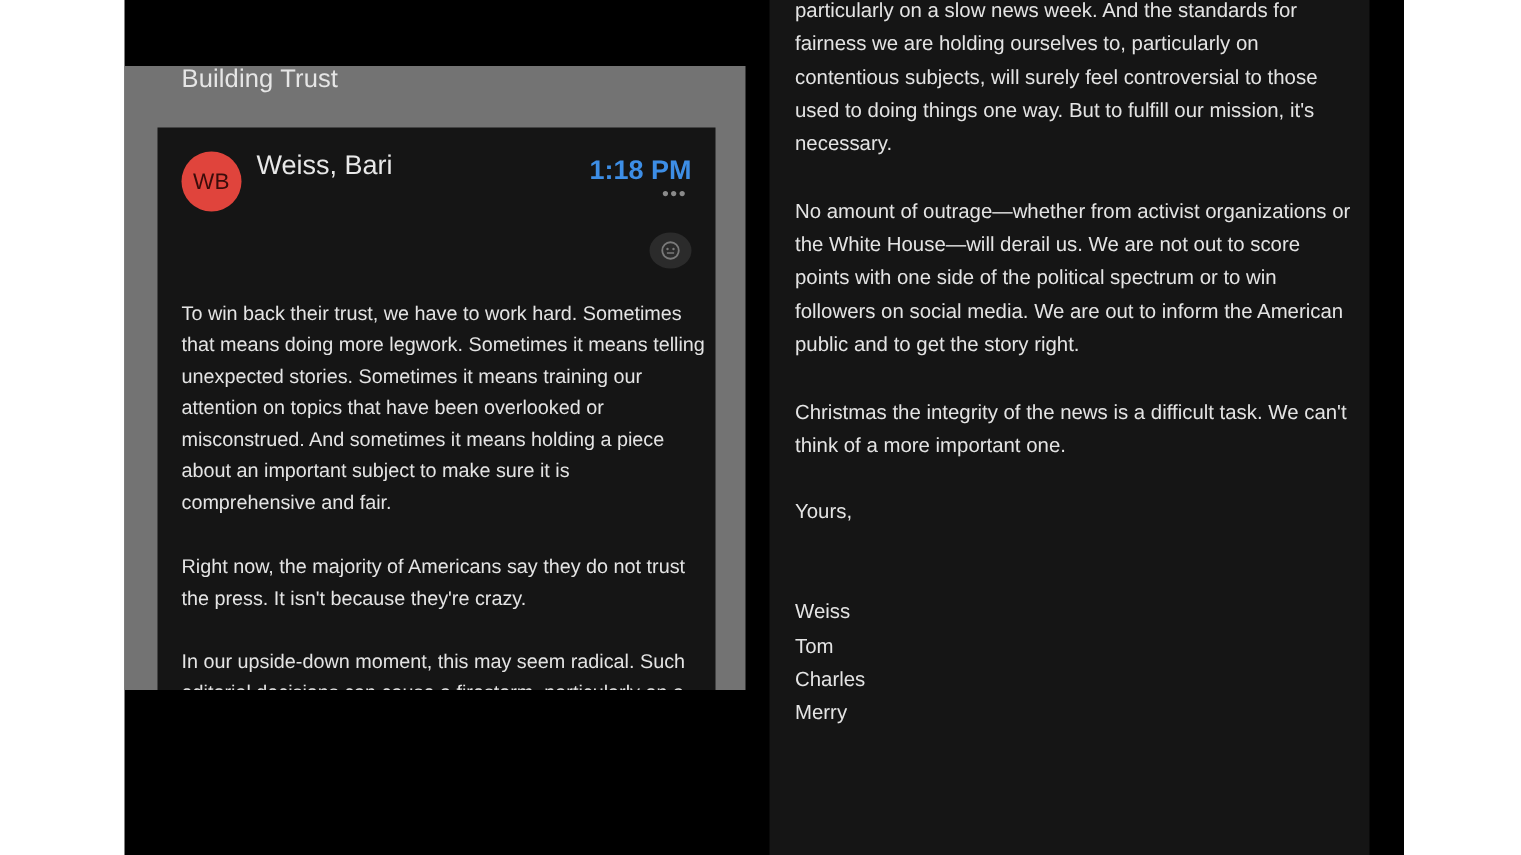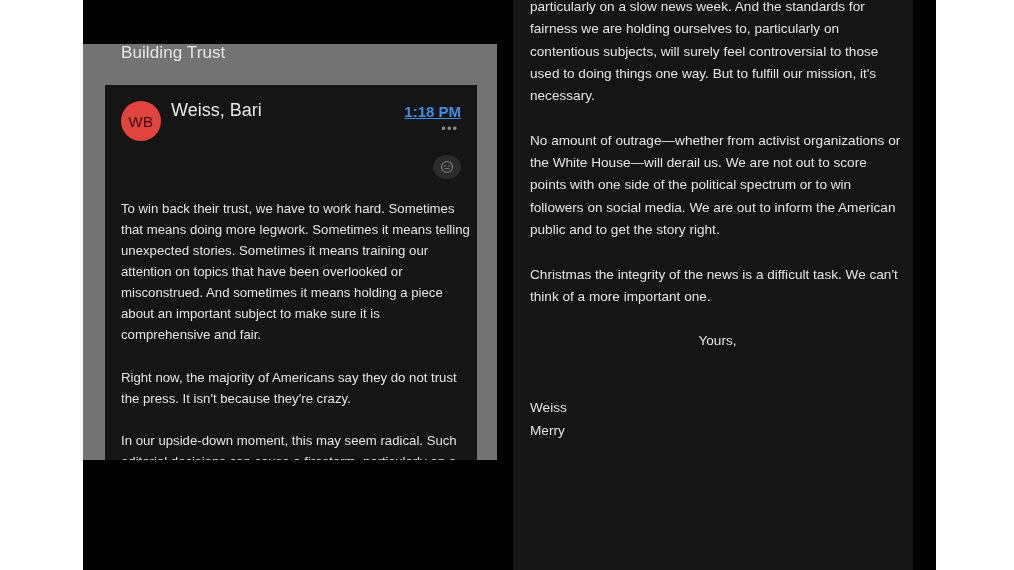--- a/index.html
+++ b/index.html
@@ -76,9 +76,8 @@
       right: 16px;
       top: 18px;
       color: #3d8ee6;
-      font-size: 15px;
+      font-size: 18px;
       font-weight: bold;
-      text-decoration: underline;
     }
     .more {
       position: absolute;

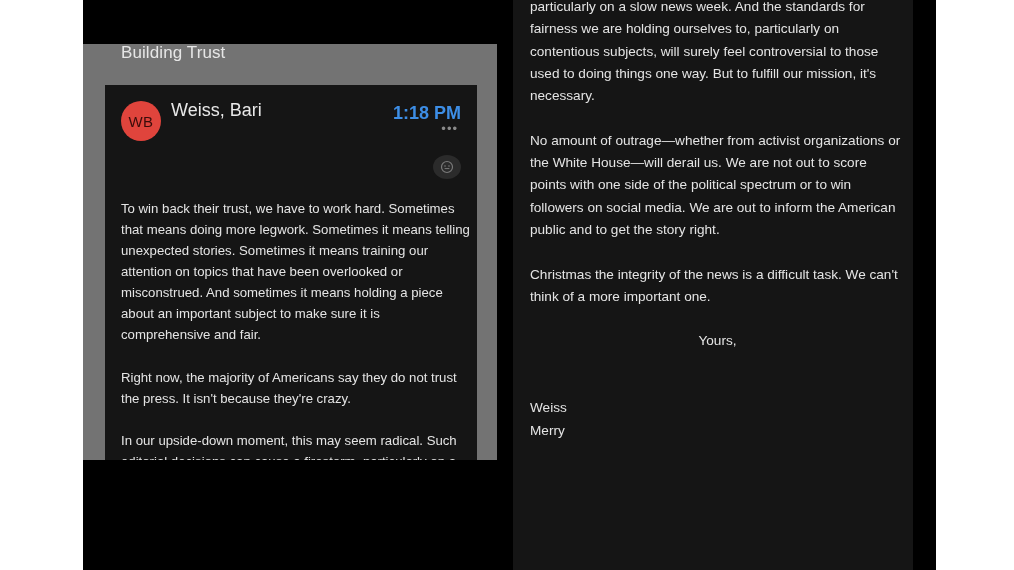--- a/index.html
+++ b/index.html
@@ -133,7 +133,7 @@
     }
     .body-right p { margin: 0 0 22.3px 0; }
     .sig-line { display: block; }
-    .yours { margin-bottom: 22.3px !important; text-align: center; }
+    .yours { margin-bottom: 22.3px !important; }
     .gap { height: 22.3px; }
   </style>
 </head>

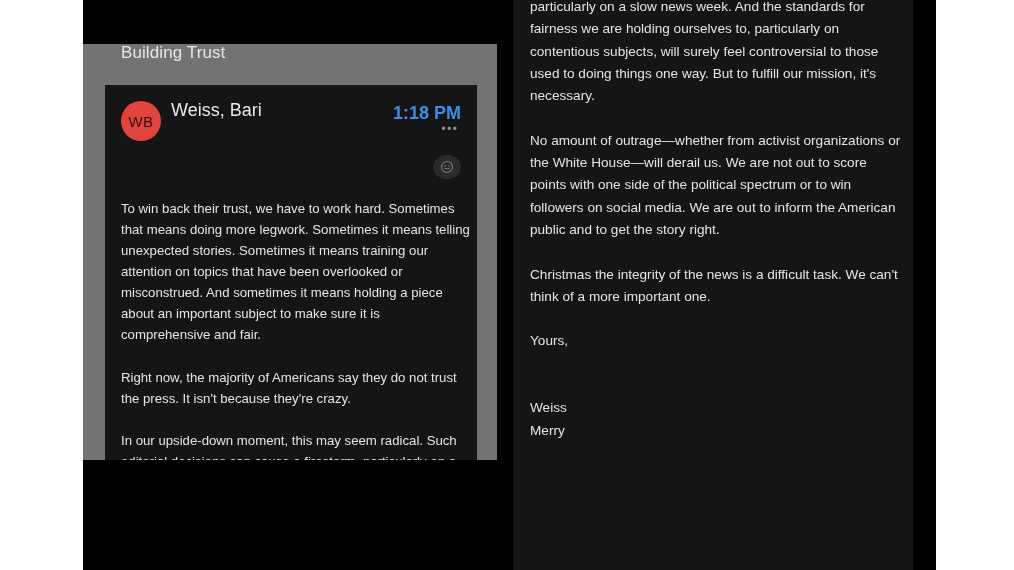--- a/index.html
+++ b/index.html
@@ -177,6 +177,7 @@
       <div class="gap"></div>
       <div>
         <span class="sig-line">Weiss</span>
+        <span class="sig-line">Tom</span>
         <span class="sig-line">Merry</span>
       </div>
     </div>

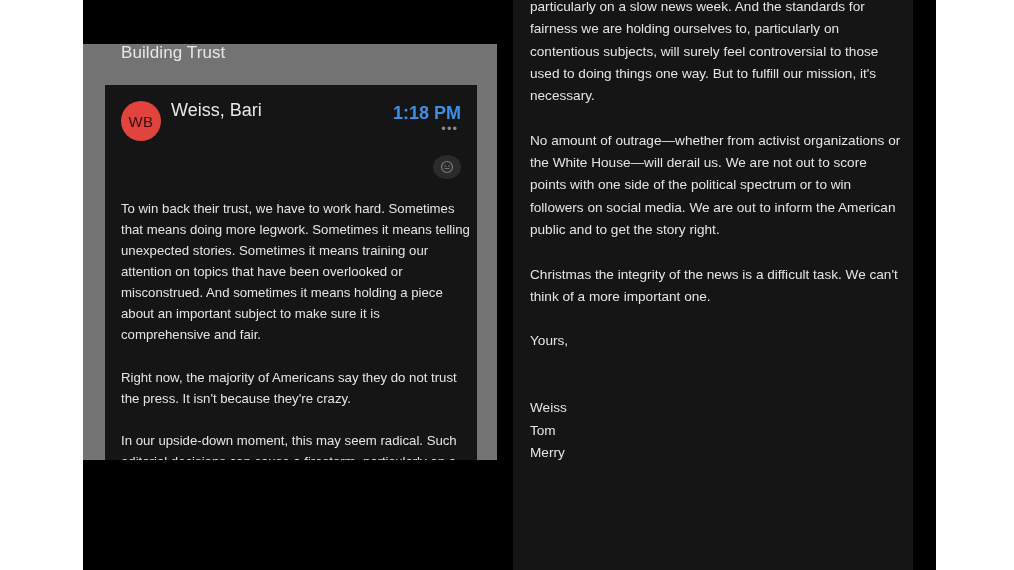--- a/index.html
+++ b/index.html
@@ -178,6 +178,7 @@
       <div>
         <span class="sig-line">Weiss</span>
         <span class="sig-line">Tom</span>
+        <span class="sig-line">Charles</span>
         <span class="sig-line">Merry</span>
       </div>
     </div>

